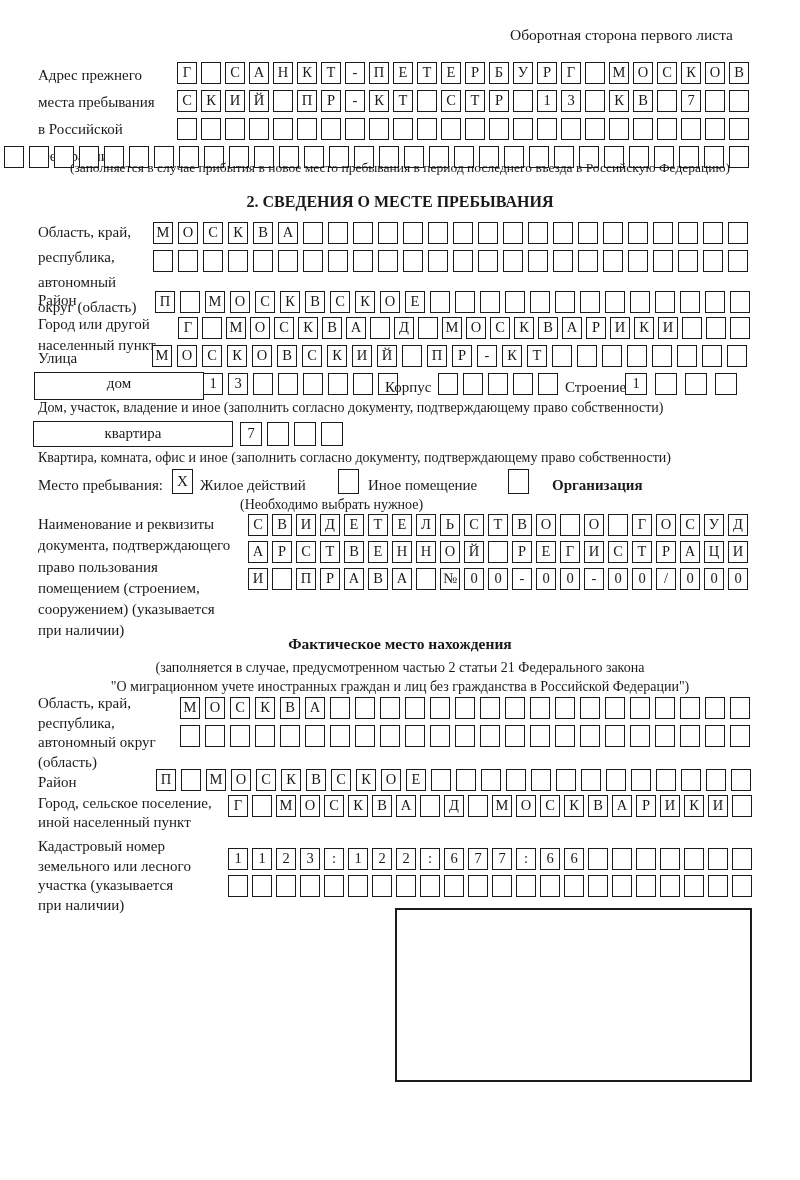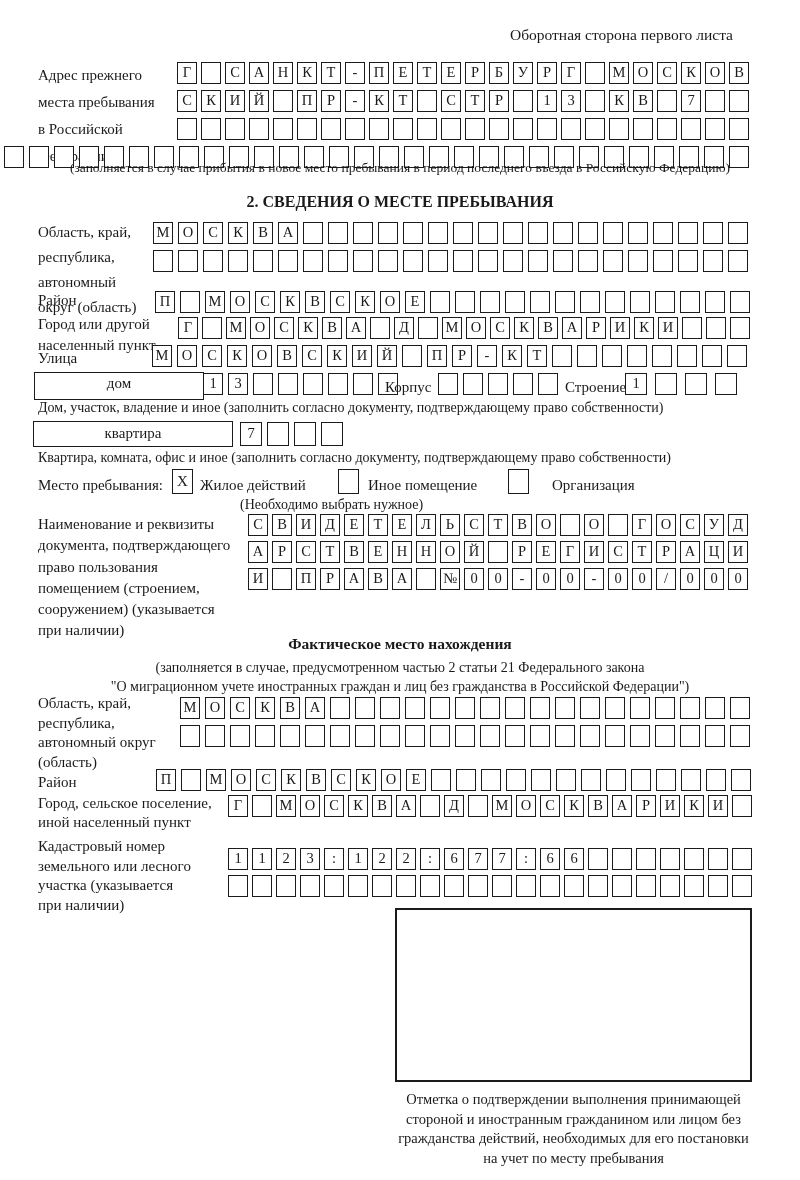--- a/index.html
+++ b/index.html
@@ -92,7 +92,7 @@
   <span class="abs chk" style="left:338px;top:469px;"></span>
   <div class="abs lbl" style="left:368px;top:473px;">Иное помещение</div>
   <span class="abs chk" style="left:508px;top:469px;"></span>
-  <div class="abs lbl" style="left:552px;top:473px;">Организация</div>
+  <div class="abs lbl" style="left:552px;top:473px;font-weight:bold;">Организация</div>
   <div class="abs note" style="left:240px;top:497px;font-size:14px;">(Необходимо выбрать нужное)</div>
 
   <div class="abs lbl" style="left:38px;top:514px;line-height:21.3px;">

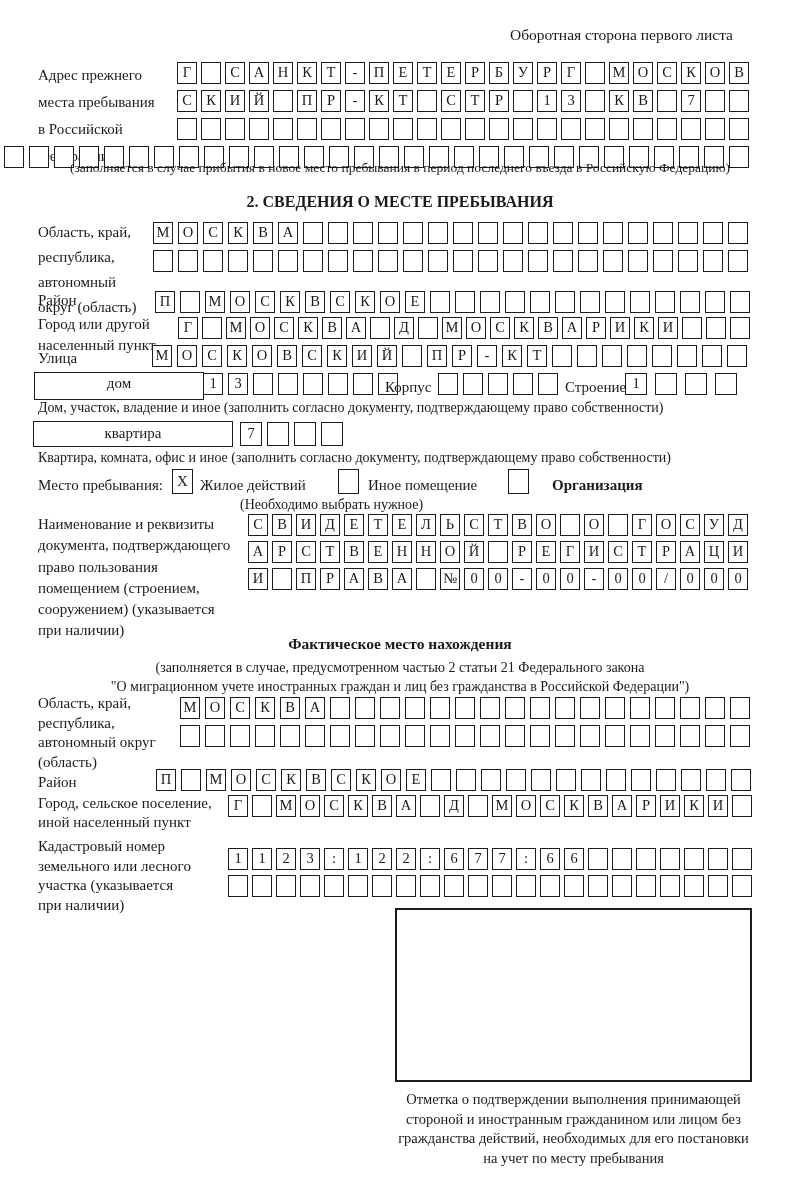--- a/index.html
+++ b/index.html
@@ -141,12 +141,6 @@
   <div class="abs boxrow" style="left:228px;top:875px;"><span class="cell"></span><span class="cell"></span><span class="cell"></span><span class="cell"></span><span class="cell"></span><span class="cell"></span><span class="cell"></span><span class="cell"></span><span class="cell"></span><span class="cell"></span><span class="cell"></span><span class="cell"></span><span class="cell"></span><span class="cell"></span><span class="cell"></span><span class="cell"></span><span class="cell"></span><span class="cell"></span><span class="cell"></span><span class="cell"></span><span class="cell"></span><span class="cell"></span></div>
 
   <div class="abs bigbox" style="left:395px;top:908px;width:357px;height:174px;"></div>
-  <div class="abs" style="left:346px;top:1090px;width:455px;text-align:center;font-size:14.5px;line-height:19.5px;">
-      <div>Отметка о подтверждении выполнения принимающей</div>
-      <div>стороной и иностранным гражданином или лицом без</div>
-      <div>гражданства действий, необходимых для его постановки</div>
-      <div>на учет по месту пребывания</div>
-    </div>
 
 </div>
 

